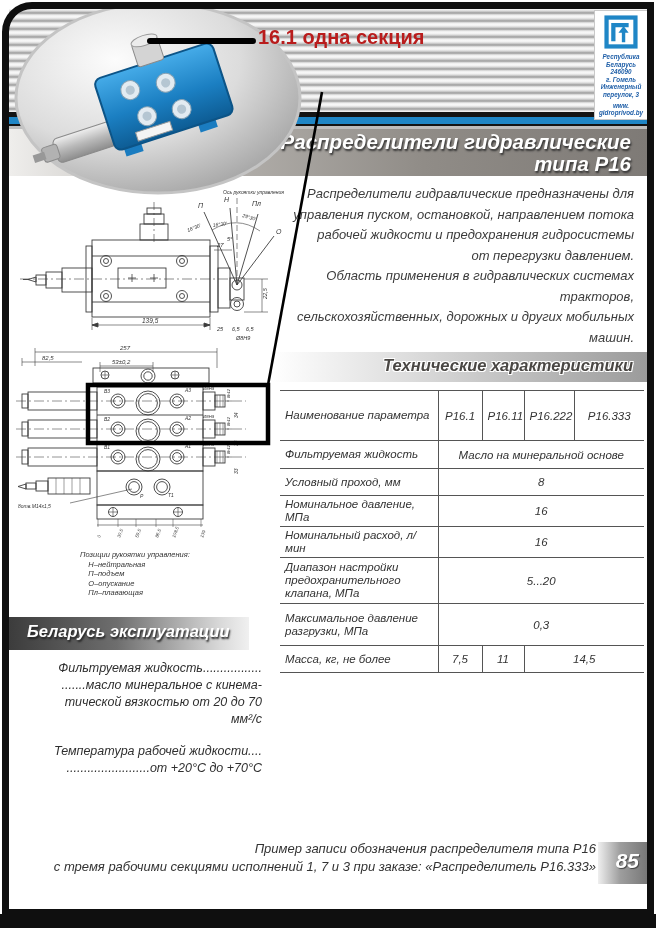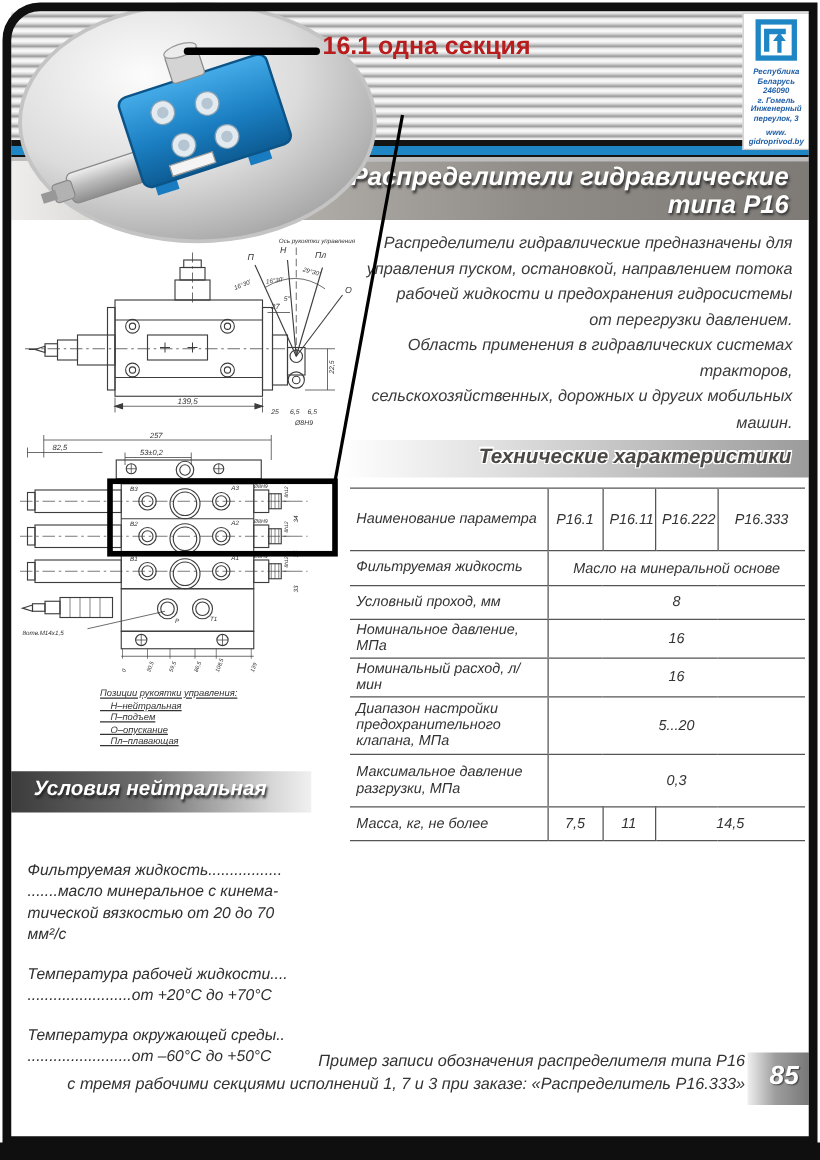--- a/index.html
+++ b/index.html
@@ -66,7 +66,7 @@
 
   .legend {
     position:absolute; left:80px; top:550px; width:150px; z-index:3;
-    font-size:7.5px; font-style:italic; color:#333; line-height:9.5px; white-space:pre-line;text-decoration:underline;
+    font-size:7.5px; font-style:italic; color:#333; line-height:9.5px; white-space:pre-line;
   }
 
   .specs-banner {

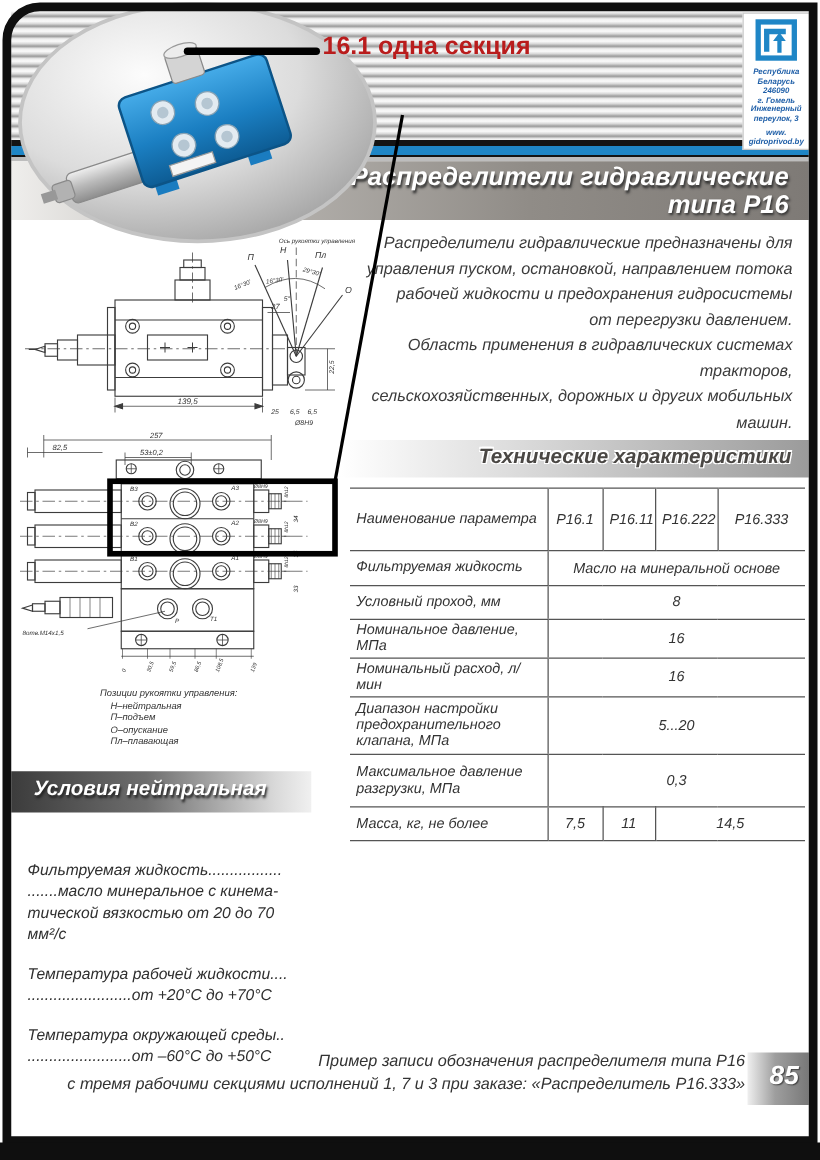--- a/index.html
+++ b/index.html
@@ -450,7 +450,7 @@
     </table>
 
   <div class="cond-banner">
-    <div class="t">Условия нейтральная</div>
+    <div class="t">Беларусь эксплуатации</div>
   </div>
   <div class="cond-text">
     <div class="cond-item">Фильтруемая жидкость.................

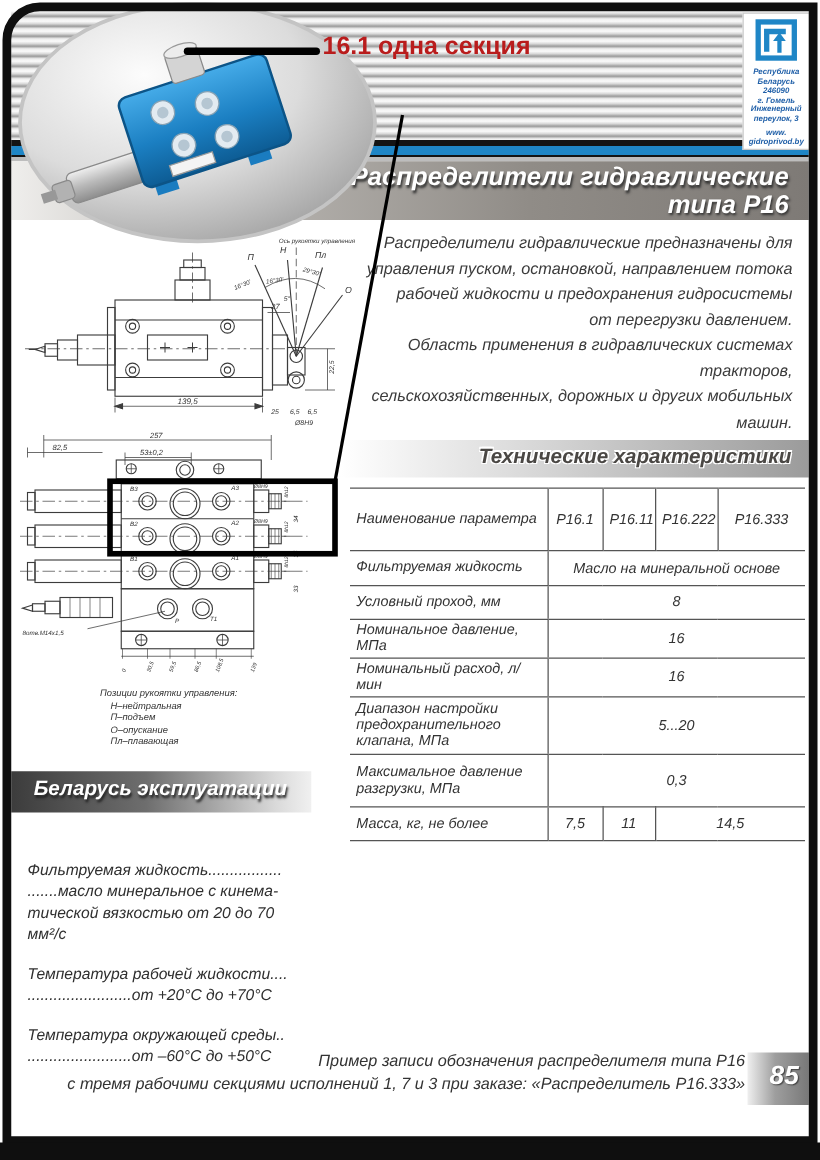--- a/index.html
+++ b/index.html
@@ -102,8 +102,8 @@
     position:absolute; left:18px; top:5px; font-size:16.5px; font-weight:bold; font-style:italic;
     color:#fff; text-shadow:1px 2px 2px #222;
   }
-  .cond-text { position:absolute; left:22px; top:688px; width:240px; z-index:3;
-    font-size:12.5px; font-style:italic; color:#2f2f2f; line-height:17px; }
+  .cond-text { position:absolute; left:22px; top:660px; width:240px; z-index:3;
+    font-size:12.5px; font-style:italic; color:#2f2f2f; line-height:17px;text-align:right; }
   .cond-item { white-space:pre-line; margin-bottom:15px; }
 
   .footer-example {

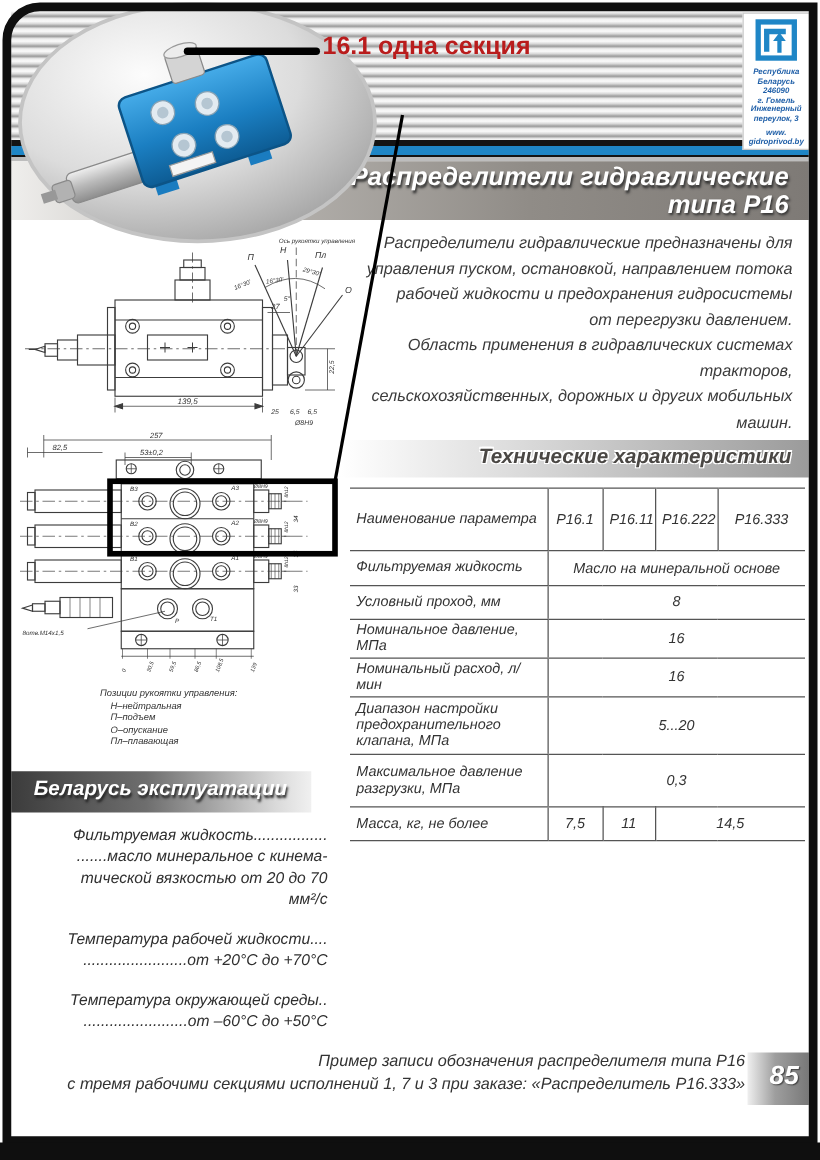--- a/index.html
+++ b/index.html
@@ -459,8 +459,6 @@
 мм²/с</div>
     <div class="cond-item">Температура рабочей жидкости....
 ........................от +20°С до +70°С</div>
-    <div class="cond-item">Температура окружающей среды..
-........................от –60°С до +50°С</div>
   </div>
 
   <div class="footer-example">Пример записи обозначения распределителя типа Р16

